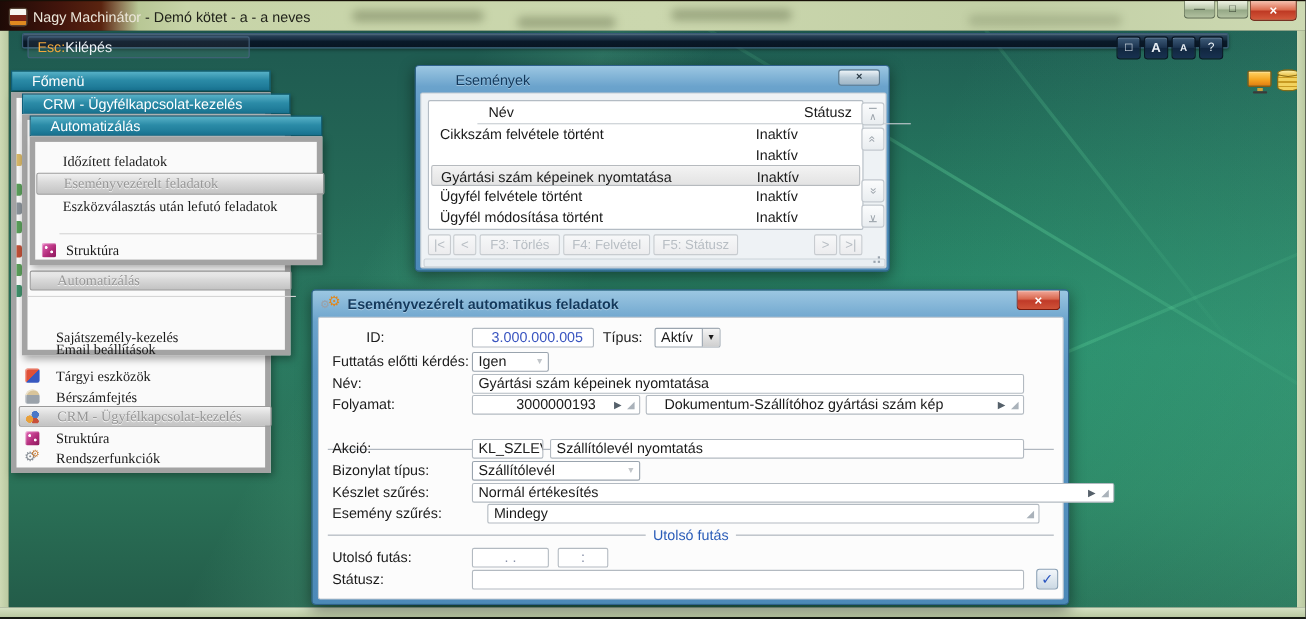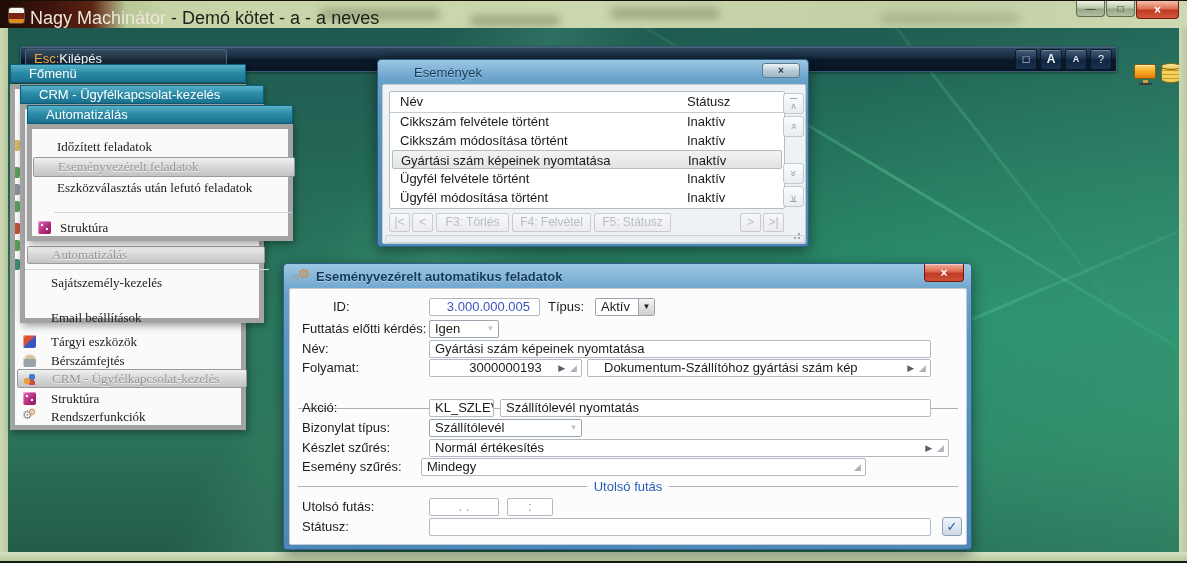--- a/index.html
+++ b/index.html
@@ -12,7 +12,7 @@
   .titlebar{left:0;top:0;width:1187px;height:28px;border-top:1px solid #171007;box-sizing:border-box;
     background:linear-gradient(90deg,#1e0a06 0px,#43150c 55px,#5a2410 92px,#8a7050 108px,#b8c795 126px,#c7d4a8 170px,#cbd7ae 50%,#c2cfa5 78%,#cdd9b2 100%);}
   .smudge{height:11px;border-radius:6px;background:rgba(85,95,60,.38);filter:blur(4px);}
-  .title-text{left:30px;top:7px;font-size:18px;white-space:pre;}
+  .title-text{left:30px;top:7px;font-size:13px;white-space:pre;}
   .title-p1{color:#ece7da;}
   .title-p2{color:#20221a;}
   .appicon{left:8px;top:6px;width:17px;height:17px;border:1px solid #5a4a3a;border-radius:3px;box-sizing:border-box;

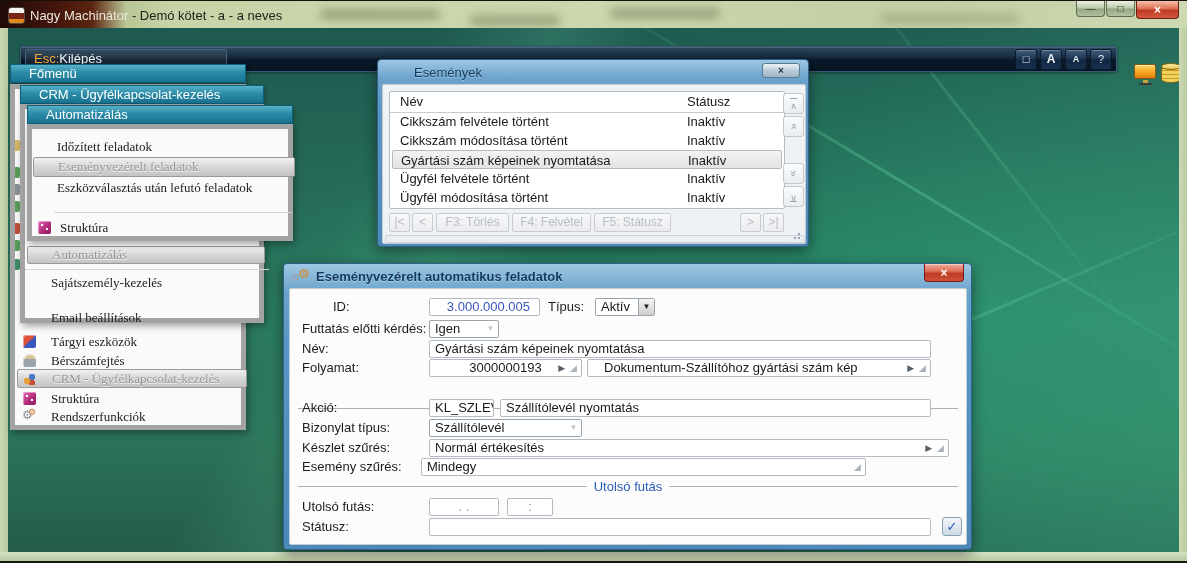--- a/index.html
+++ b/index.html
@@ -37,7 +37,7 @@
     background:linear-gradient(90deg,rgba(110,235,170,0) 0%,rgba(110,235,170,.55) 50%,rgba(110,235,170,0) 100%);}
 
   
-  .menubar{left:12px;top:18px;width:1097px;height:26px;border:1px solid #3a5a77;border-radius:2px;box-sizing:border-box;
+  .menubar{left:12px;top:2px;width:1097px;height:14px;border:1px solid #3a5a77;border-radius:2px;box-sizing:border-box;
     background:linear-gradient(180deg,#2e4a62 0%,#16293c 45%,#0a1a2a 52%,#081522 100%);
     box-shadow:inset 0 1px rgba(255,255,255,.14),0 1px 3px rgba(0,0,0,.4);}
   .escchip{left:4px;top:2px;width:202px;height:20px;border:1px solid #46637e;border-radius:2px;box-sizing:border-box;

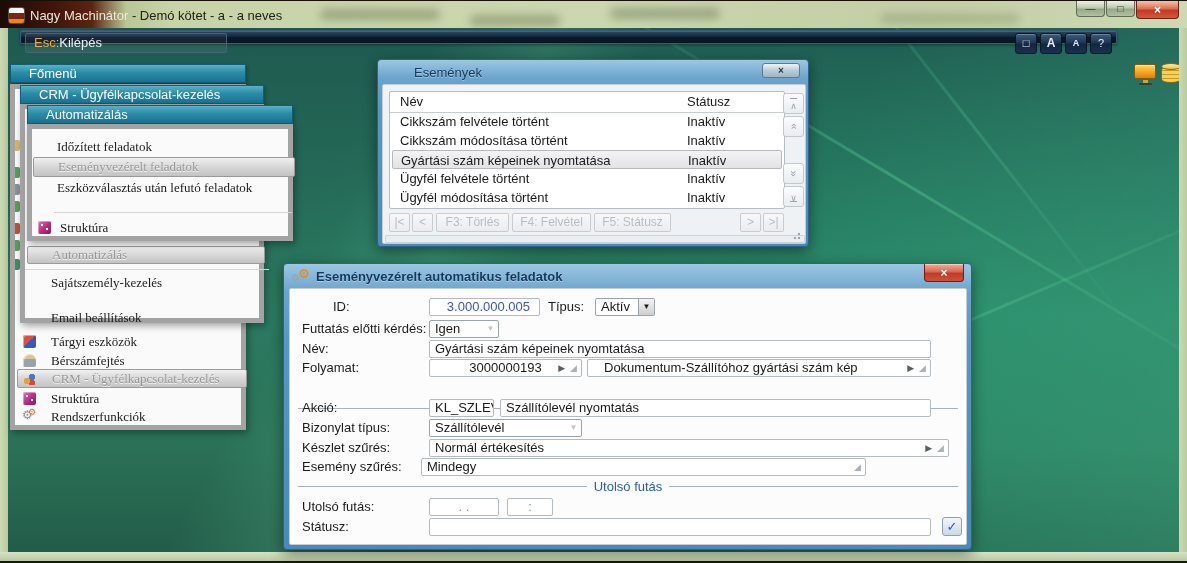--- a/index.html
+++ b/index.html
@@ -234,7 +234,7 @@
     <div class="dlg-body" style="left:4px;top:24px;width:424px;height:160px;background:#eef2f5;">
 
       <div class="elist" style="left:6px;top:6px;width:396px;height:118px;">
-        <div class="erow ehead" style="top:0;">
+        <div class="erow ehead" style="top:0;margin-left:44px;">
           <span class="c1">Név</span>
           <span class="c2">Státusz</span>
         </div>

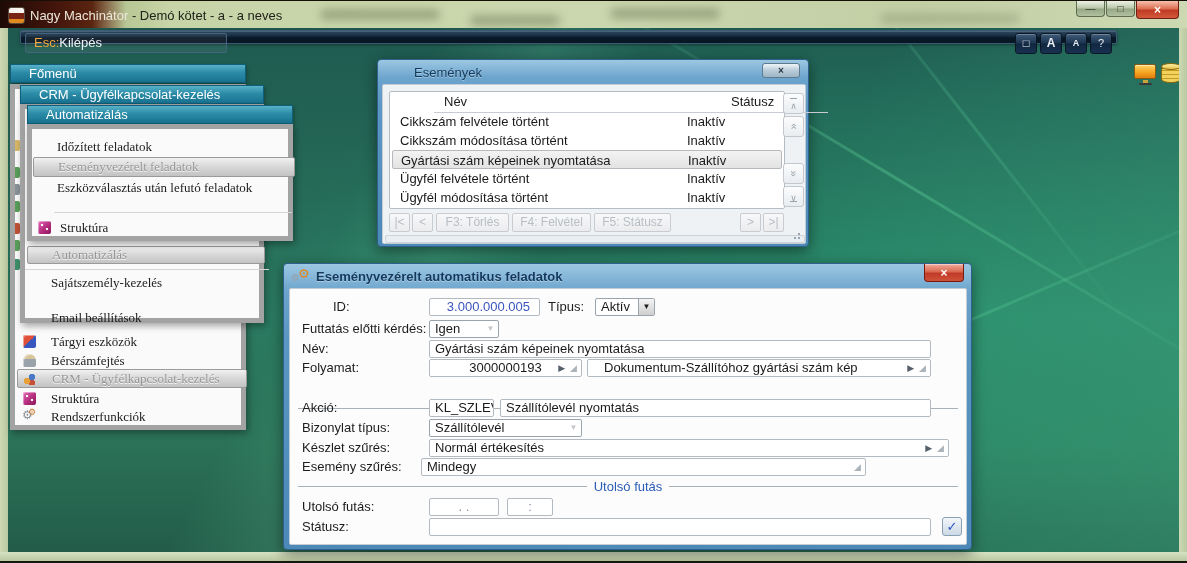--- a/index.html
+++ b/index.html
@@ -243,7 +243,6 @@
           <span class="c2">Inaktív</span>
         </div>
         <div class="erow" style="top:39px;">
-          <span class="c1">Cikkszám módosítása történt</span>
           <span class="c2">Inaktív</span>
         </div>
         <div class="erow sel" style="top:58px;height:19px;">

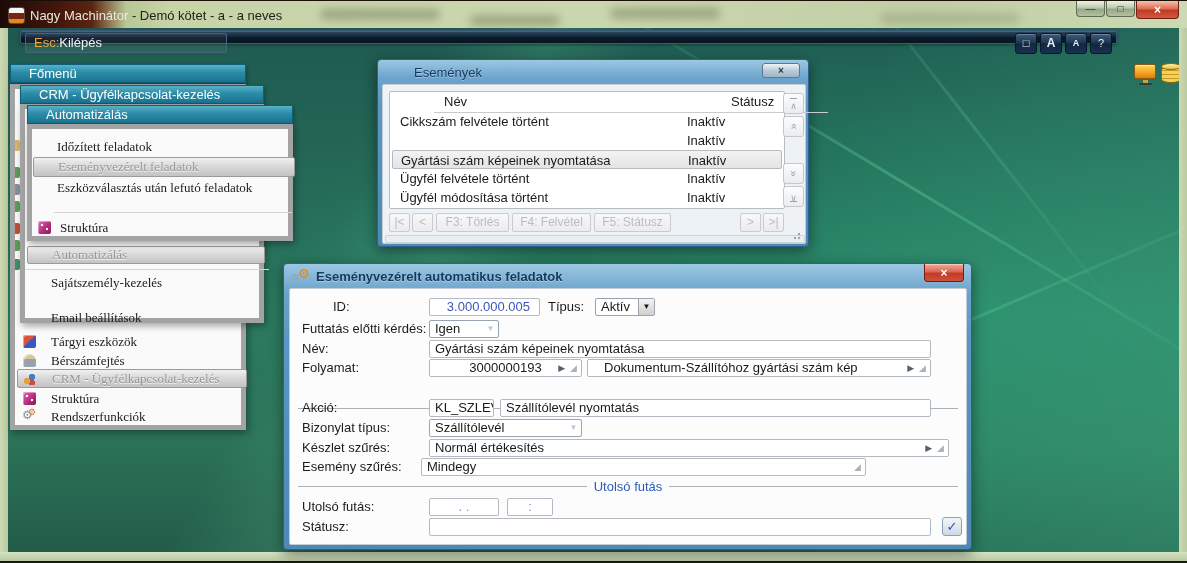--- a/index.html
+++ b/index.html
@@ -213,7 +213,7 @@
   <div class="abs mpanel" style="left:20px;top:104px;width:244px;height:219px;">
     <div class="selbar" style="left:2px;top:137px;width:238px;height:18px;line-height:16px;padding-left:24px;">Automatizálás</div>
     <div class="msep" style="left:0;top:160px;width:244px;"></div>
-    <div class="mitem" style="left:26px;top:164px;text-align:center;">Sajátszemély-kezelés</div>
+    <div class="mitem" style="left:26px;top:188px;text-align:center;">Sajátszemély-kezelés</div>
     <div class="mitem" style="left:26px;top:199px;">Email beállítások</div>
   </div>
 

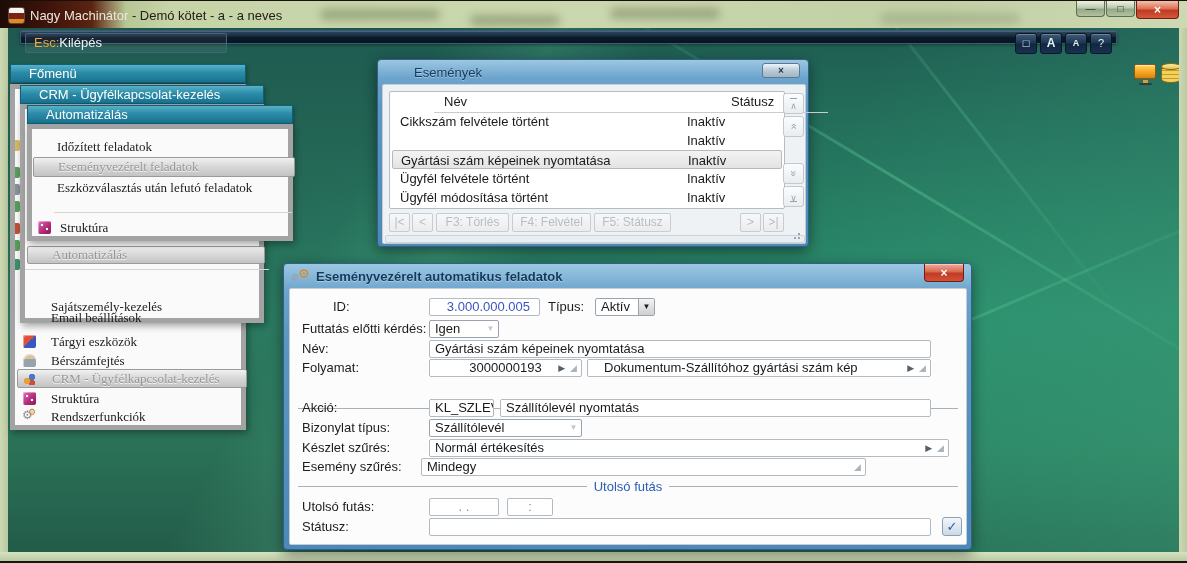--- a/index.html
+++ b/index.html
@@ -315,7 +315,7 @@
       <div class="combo dis" style="left:139px;top:130px;width:153px;"><span>Szállítólevél</span><span class="ca">▼</span></div>
 
       <div class="lbl" style="left:12px;top:150px;">Készlet szűrés:</div>
-      <div class="fld" style="left:139px;top:150px;width:520px;"><span>Normál értékesítés</span><span class="arr"><span class="nx">▶</span><span class="cr">◢</span></span></div>
+      <div class="fld" style="left:139px;top:150px;width:584px;"><span>Normál értékesítés</span><span class="arr"><span class="nx">▶</span><span class="cr">◢</span></span></div>
 
       <div class="lbl" style="left:12px;top:169px;">Esemény szűrés:</div>
       <div class="fld" style="left:131px;top:169px;width:445px;"><span>Mindegy</span><span class="arr"><span class="cr">◢</span></span></div>

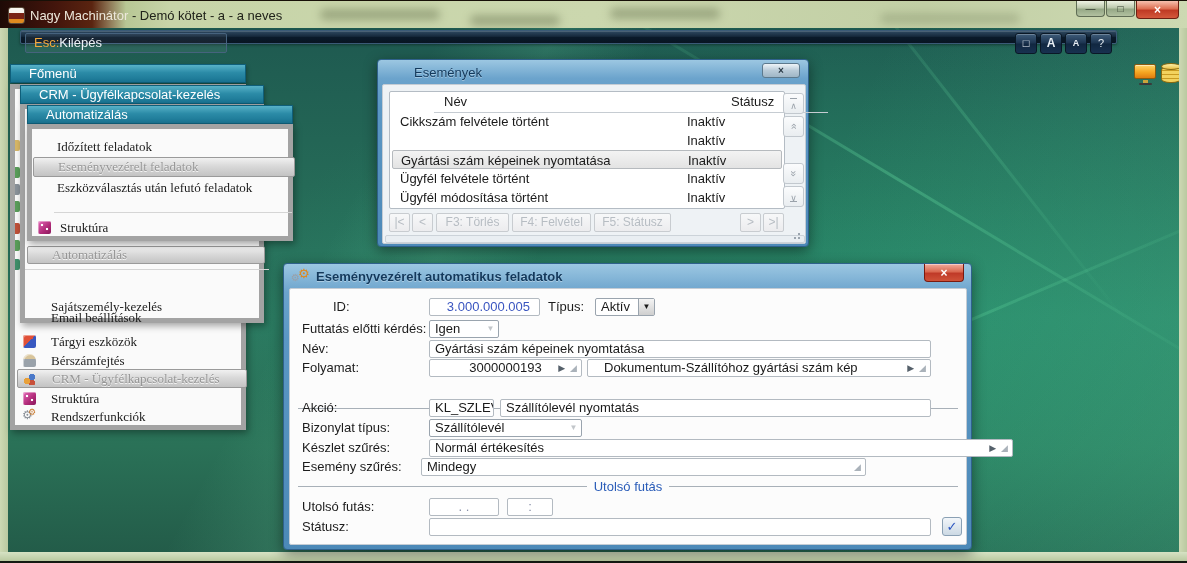--- a/index.html
+++ b/index.html
@@ -318,7 +318,7 @@
       <div class="fld" style="left:139px;top:150px;width:584px;"><span>Normál értékesítés</span><span class="arr"><span class="nx">▶</span><span class="cr">◢</span></span></div>
 
       <div class="lbl" style="left:12px;top:169px;">Esemény szűrés:</div>
-      <div class="fld" style="left:131px;top:169px;width:445px;"><span>Mindegy</span><span class="arr"><span class="cr">◢</span></span></div>
+      <div class="fld" style="left:153px;top:169px;width:502px;"><span>Mindegy</span><span class="arr"><span class="cr">◢</span></span></div>
 
       <div class="sect" style="left:8px;top:189px;width:660px;">
           <span>Utolsó futás</span>

